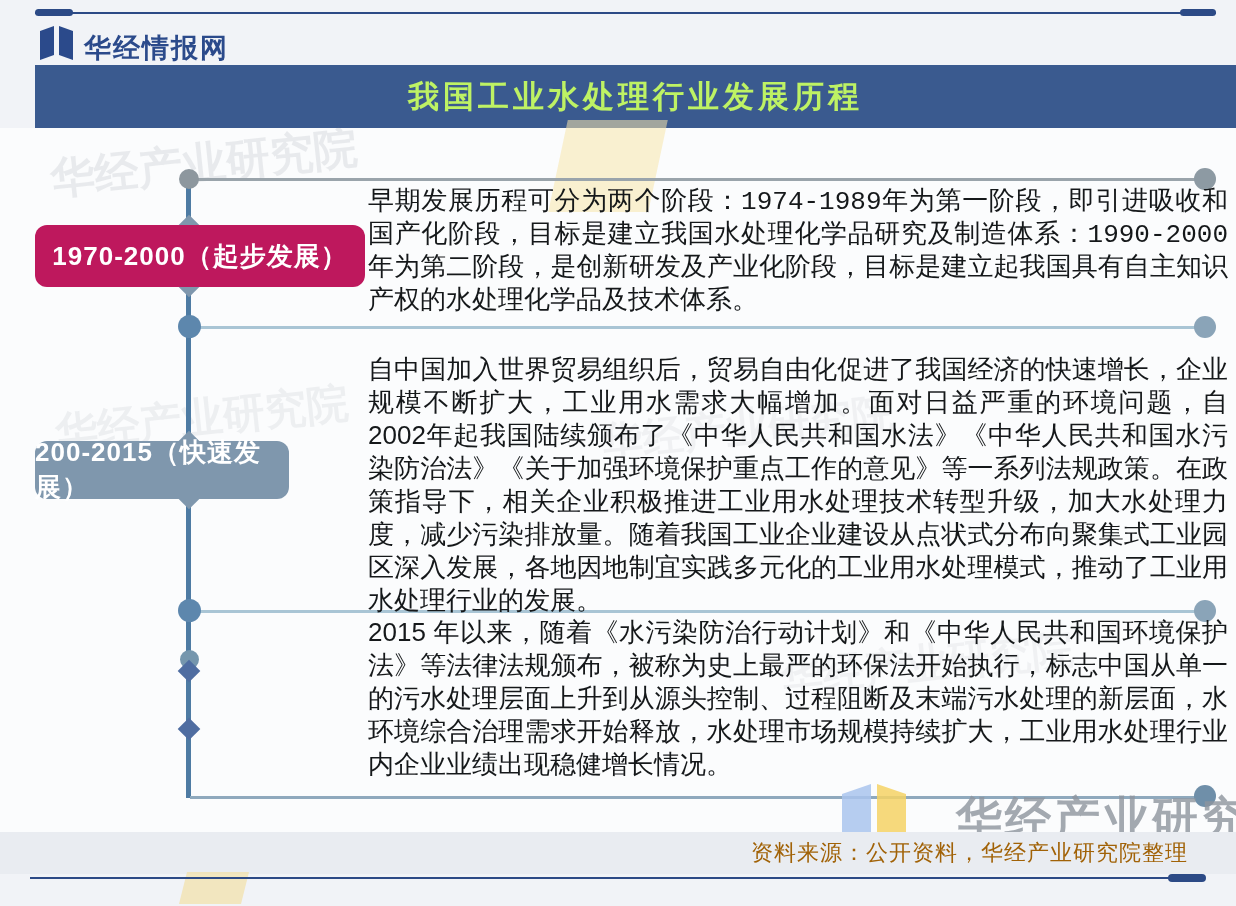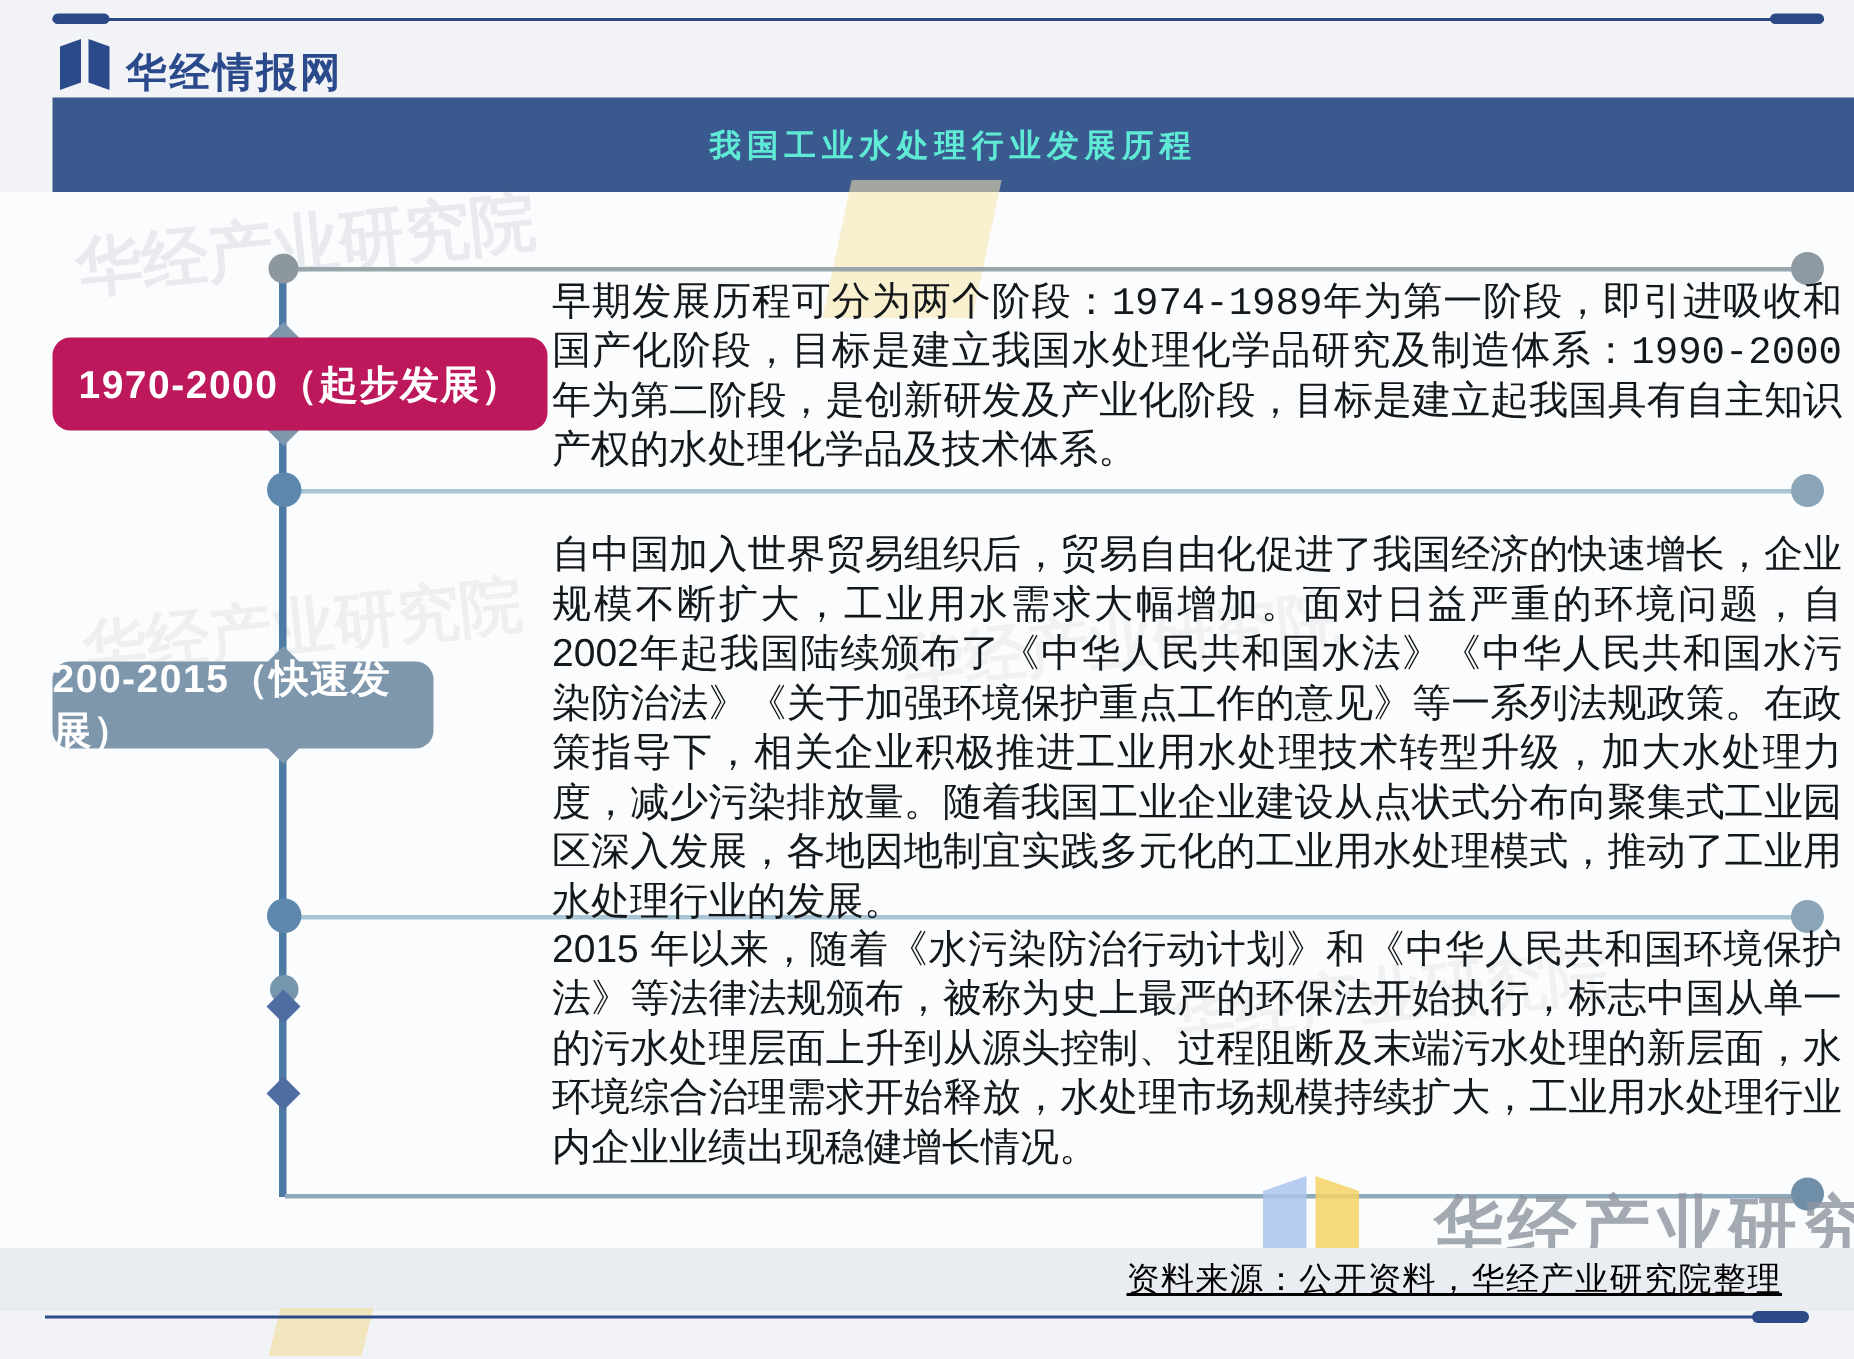--- a/index.html
+++ b/index.html
@@ -19,7 +19,7 @@
   
   .title-bar{position:absolute;left:35px;right:0;top:65px;height:63px;background:#3a5a8f;
     display:flex;align-items:center;justify-content:center;}
-  .title-bar span{color:#5eead4;font-size:21px;font-weight:bold;letter-spacing:4px;}
+  .title-bar span{color:#bef264;font-size:31px;font-weight:bold;letter-spacing:4px;}
 
   
   .content{position:absolute;left:0;right:0;top:128px;height:704px;background:#fbfcfd;}

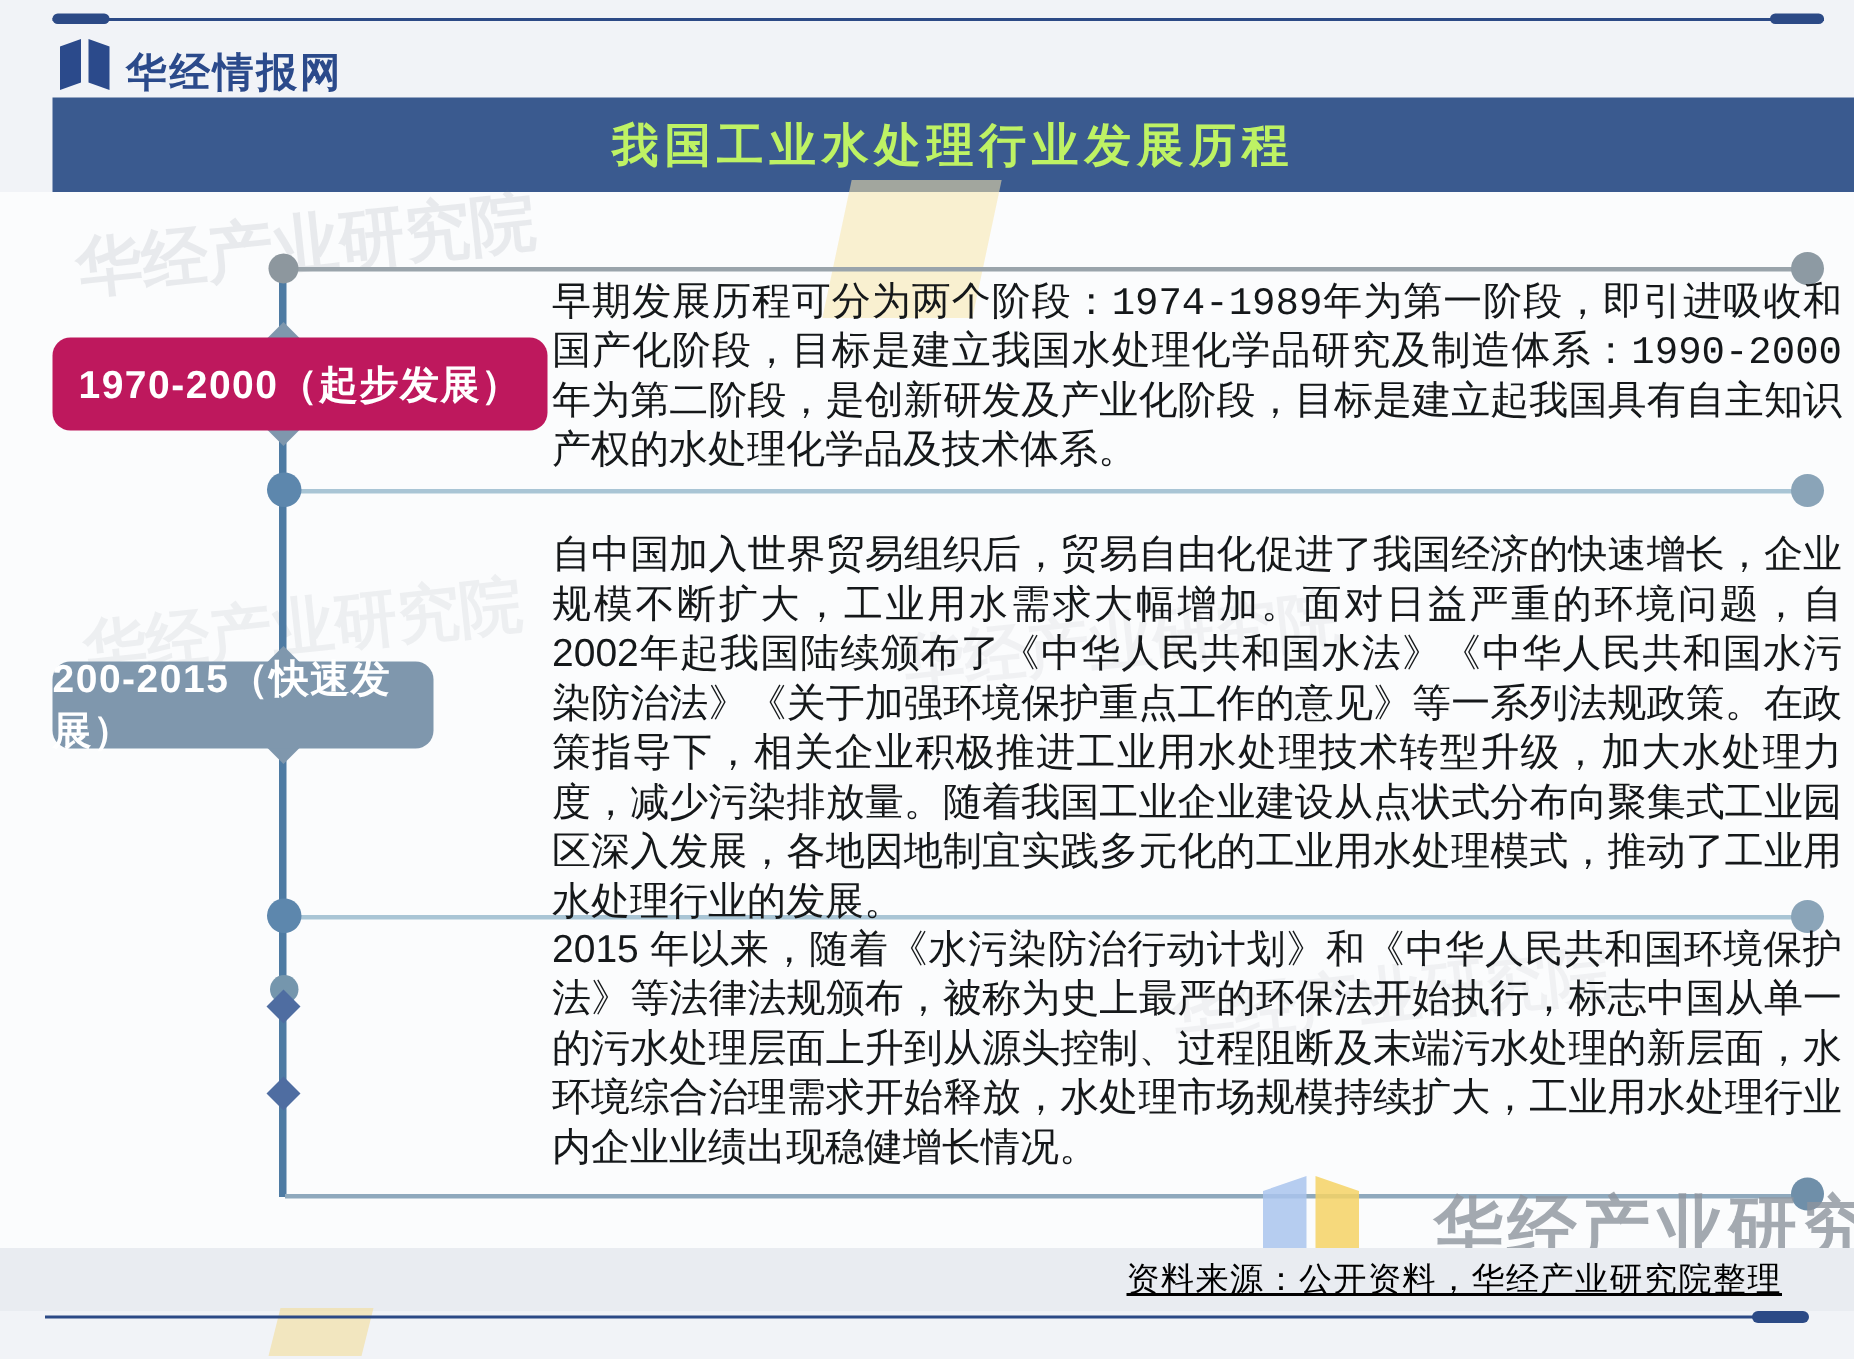--- a/index.html
+++ b/index.html
@@ -74,7 +74,7 @@
 
   
   .footer-strip{position:absolute;left:0;right:0;top:832px;height:42px;background:#e9ecf1;}
-  .source-line{position:absolute;right:48px;top:838px;font-size:22px;color:#000000;letter-spacing:1px;text-decoration:underline;}
+  .source-line{position:absolute;right:48px;top:838px;font-size:22px;color:#a16207;letter-spacing:1px;}
   .bottom-rule-line{position:absolute;left:30px;width:1160px;top:877px;height:2px;background:#2c4a86;}
   .bottom-rule-capR{position:absolute;left:1168px;top:874px;width:38px;height:8px;border-radius:4px;background:#2c4a86;}
   .wmy-bottom{position:absolute;left:183px;top:872px;width:62px;height:32px;background:#f3dd9a;opacity:.6;transform:skewX(-14deg);}

